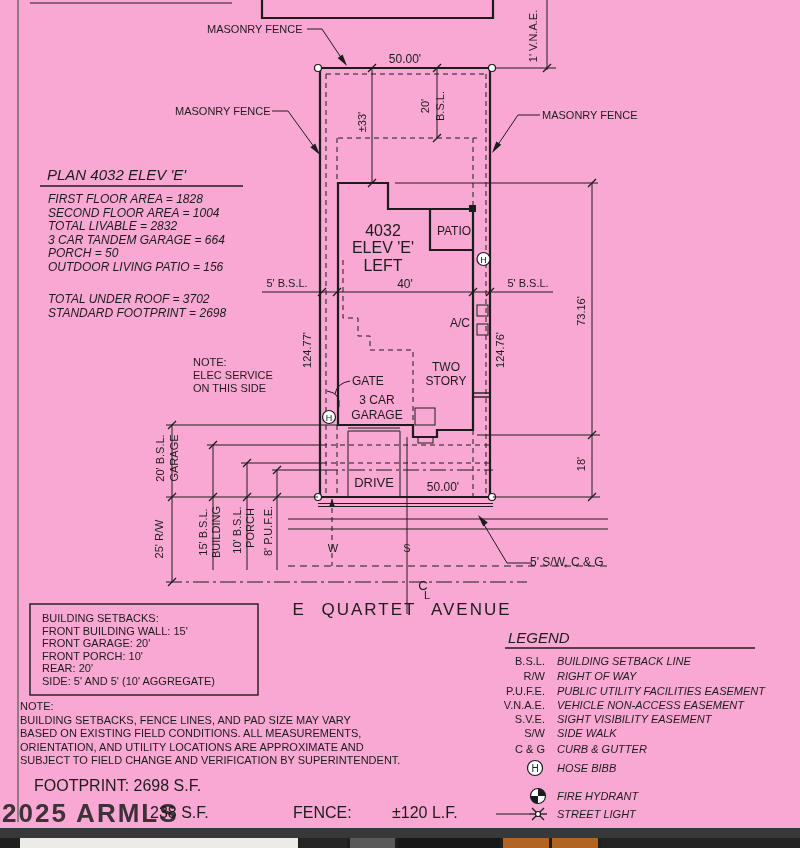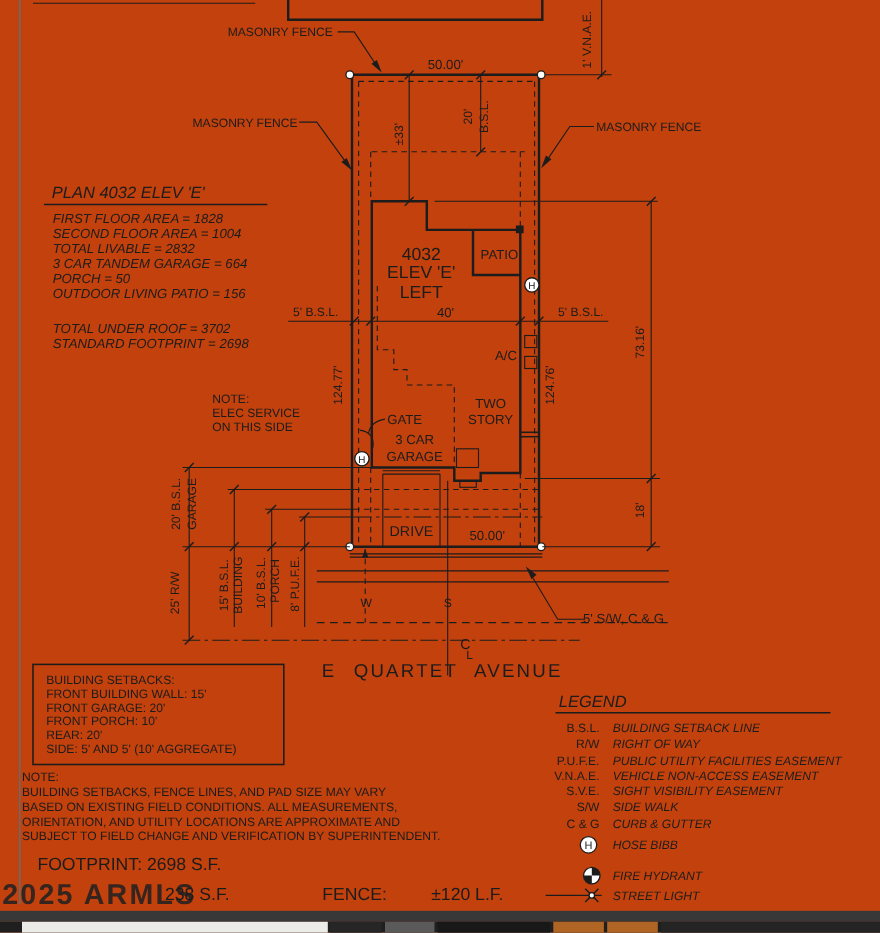--- a/index.html
+++ b/index.html
@@ -3,7 +3,7 @@
 <meta charset="utf-8">
 <style>
   html,body{margin:0;padding:0;background:#fff;width:800px;height:848px;overflow:hidden}
-  .page{position:relative;width:800px;height:848px;background:#c2410c;font-family:"Liberation Sans",sans-serif}
+  .page{position:relative;width:800px;height:848px;background:#f9a8d4;font-family:"Liberation Sans",sans-serif}
   svg text{font-family:"Liberation Sans",sans-serif;fill:#1c1c1c}
   .s9{font-size:9px}.s10{font-size:10px}.s11{font-size:11px}.s12{font-size:12px}.s13{font-size:13px}
   .s15{font-size:15px}.s16{font-size:16px}.s17{font-size:17px}

